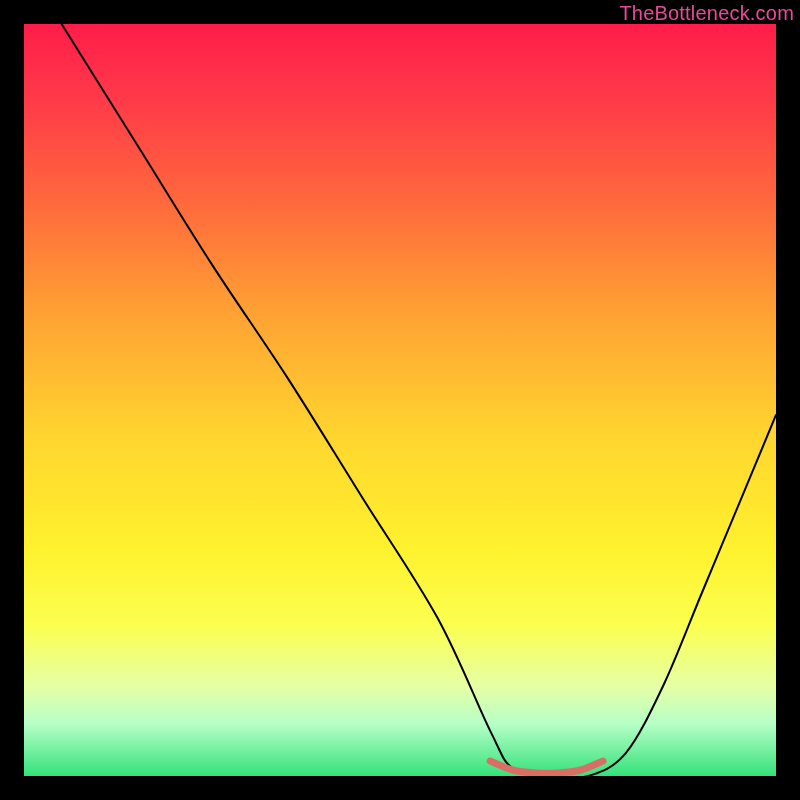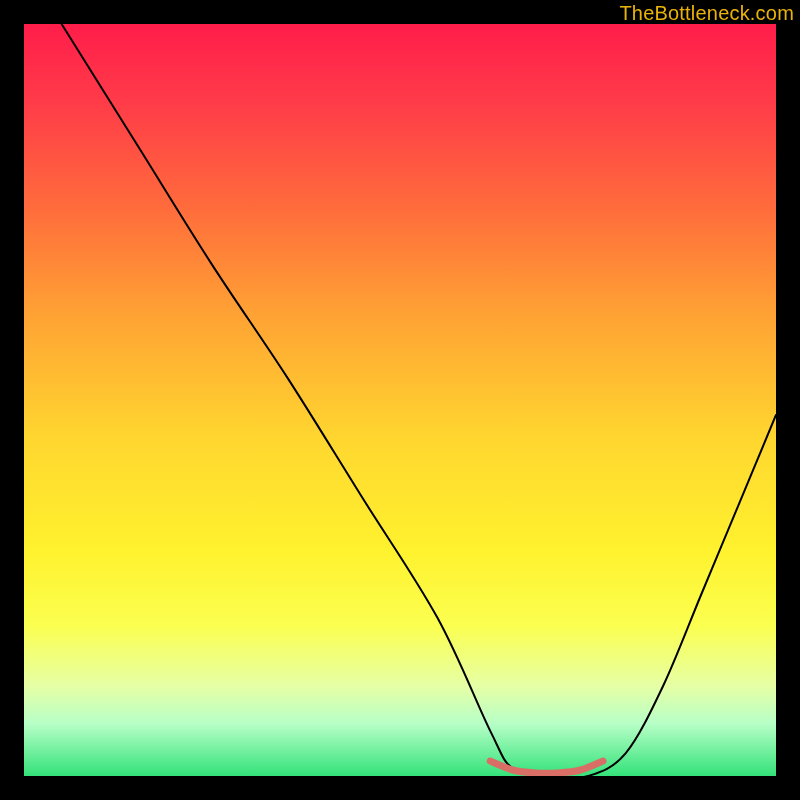--- a/index.html
+++ b/index.html
@@ -49,7 +49,7 @@
     position: absolute;
     top: 2px;
     right: 6px;
-    color: #eab308;
+    color: #ec4899;
     font-size: 20px;
     letter-spacing: 0.2px;
     user-select: none;

